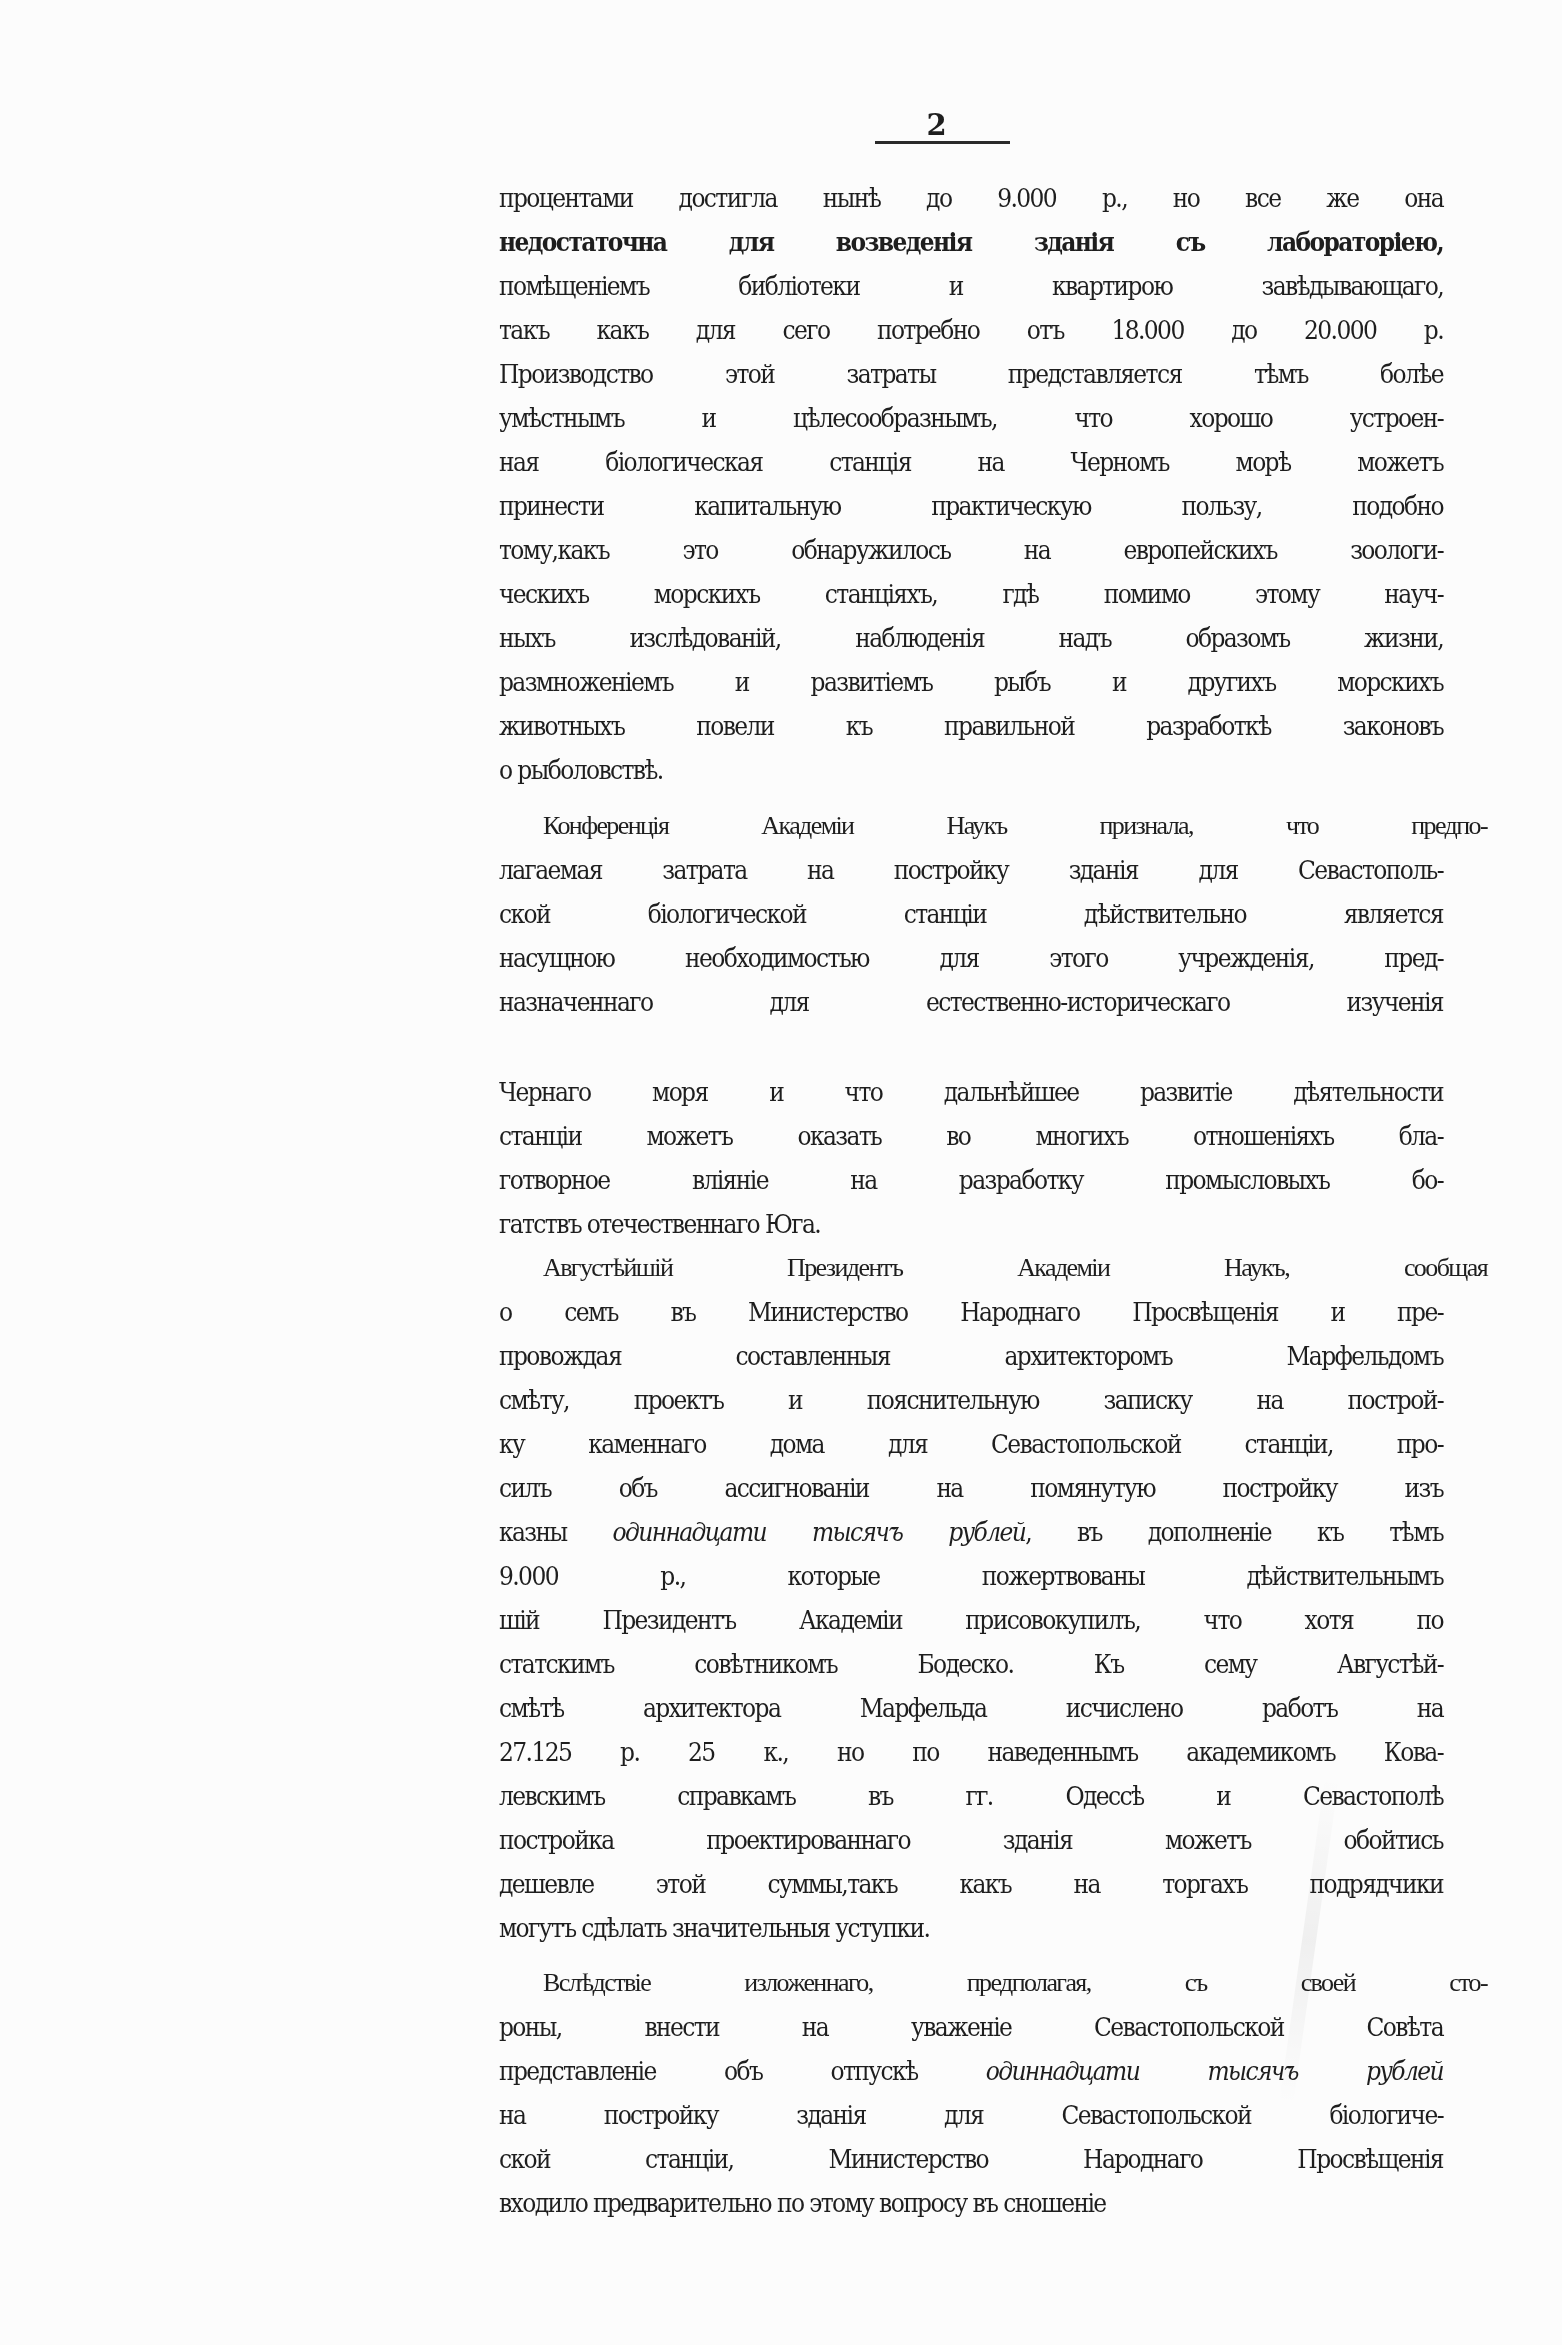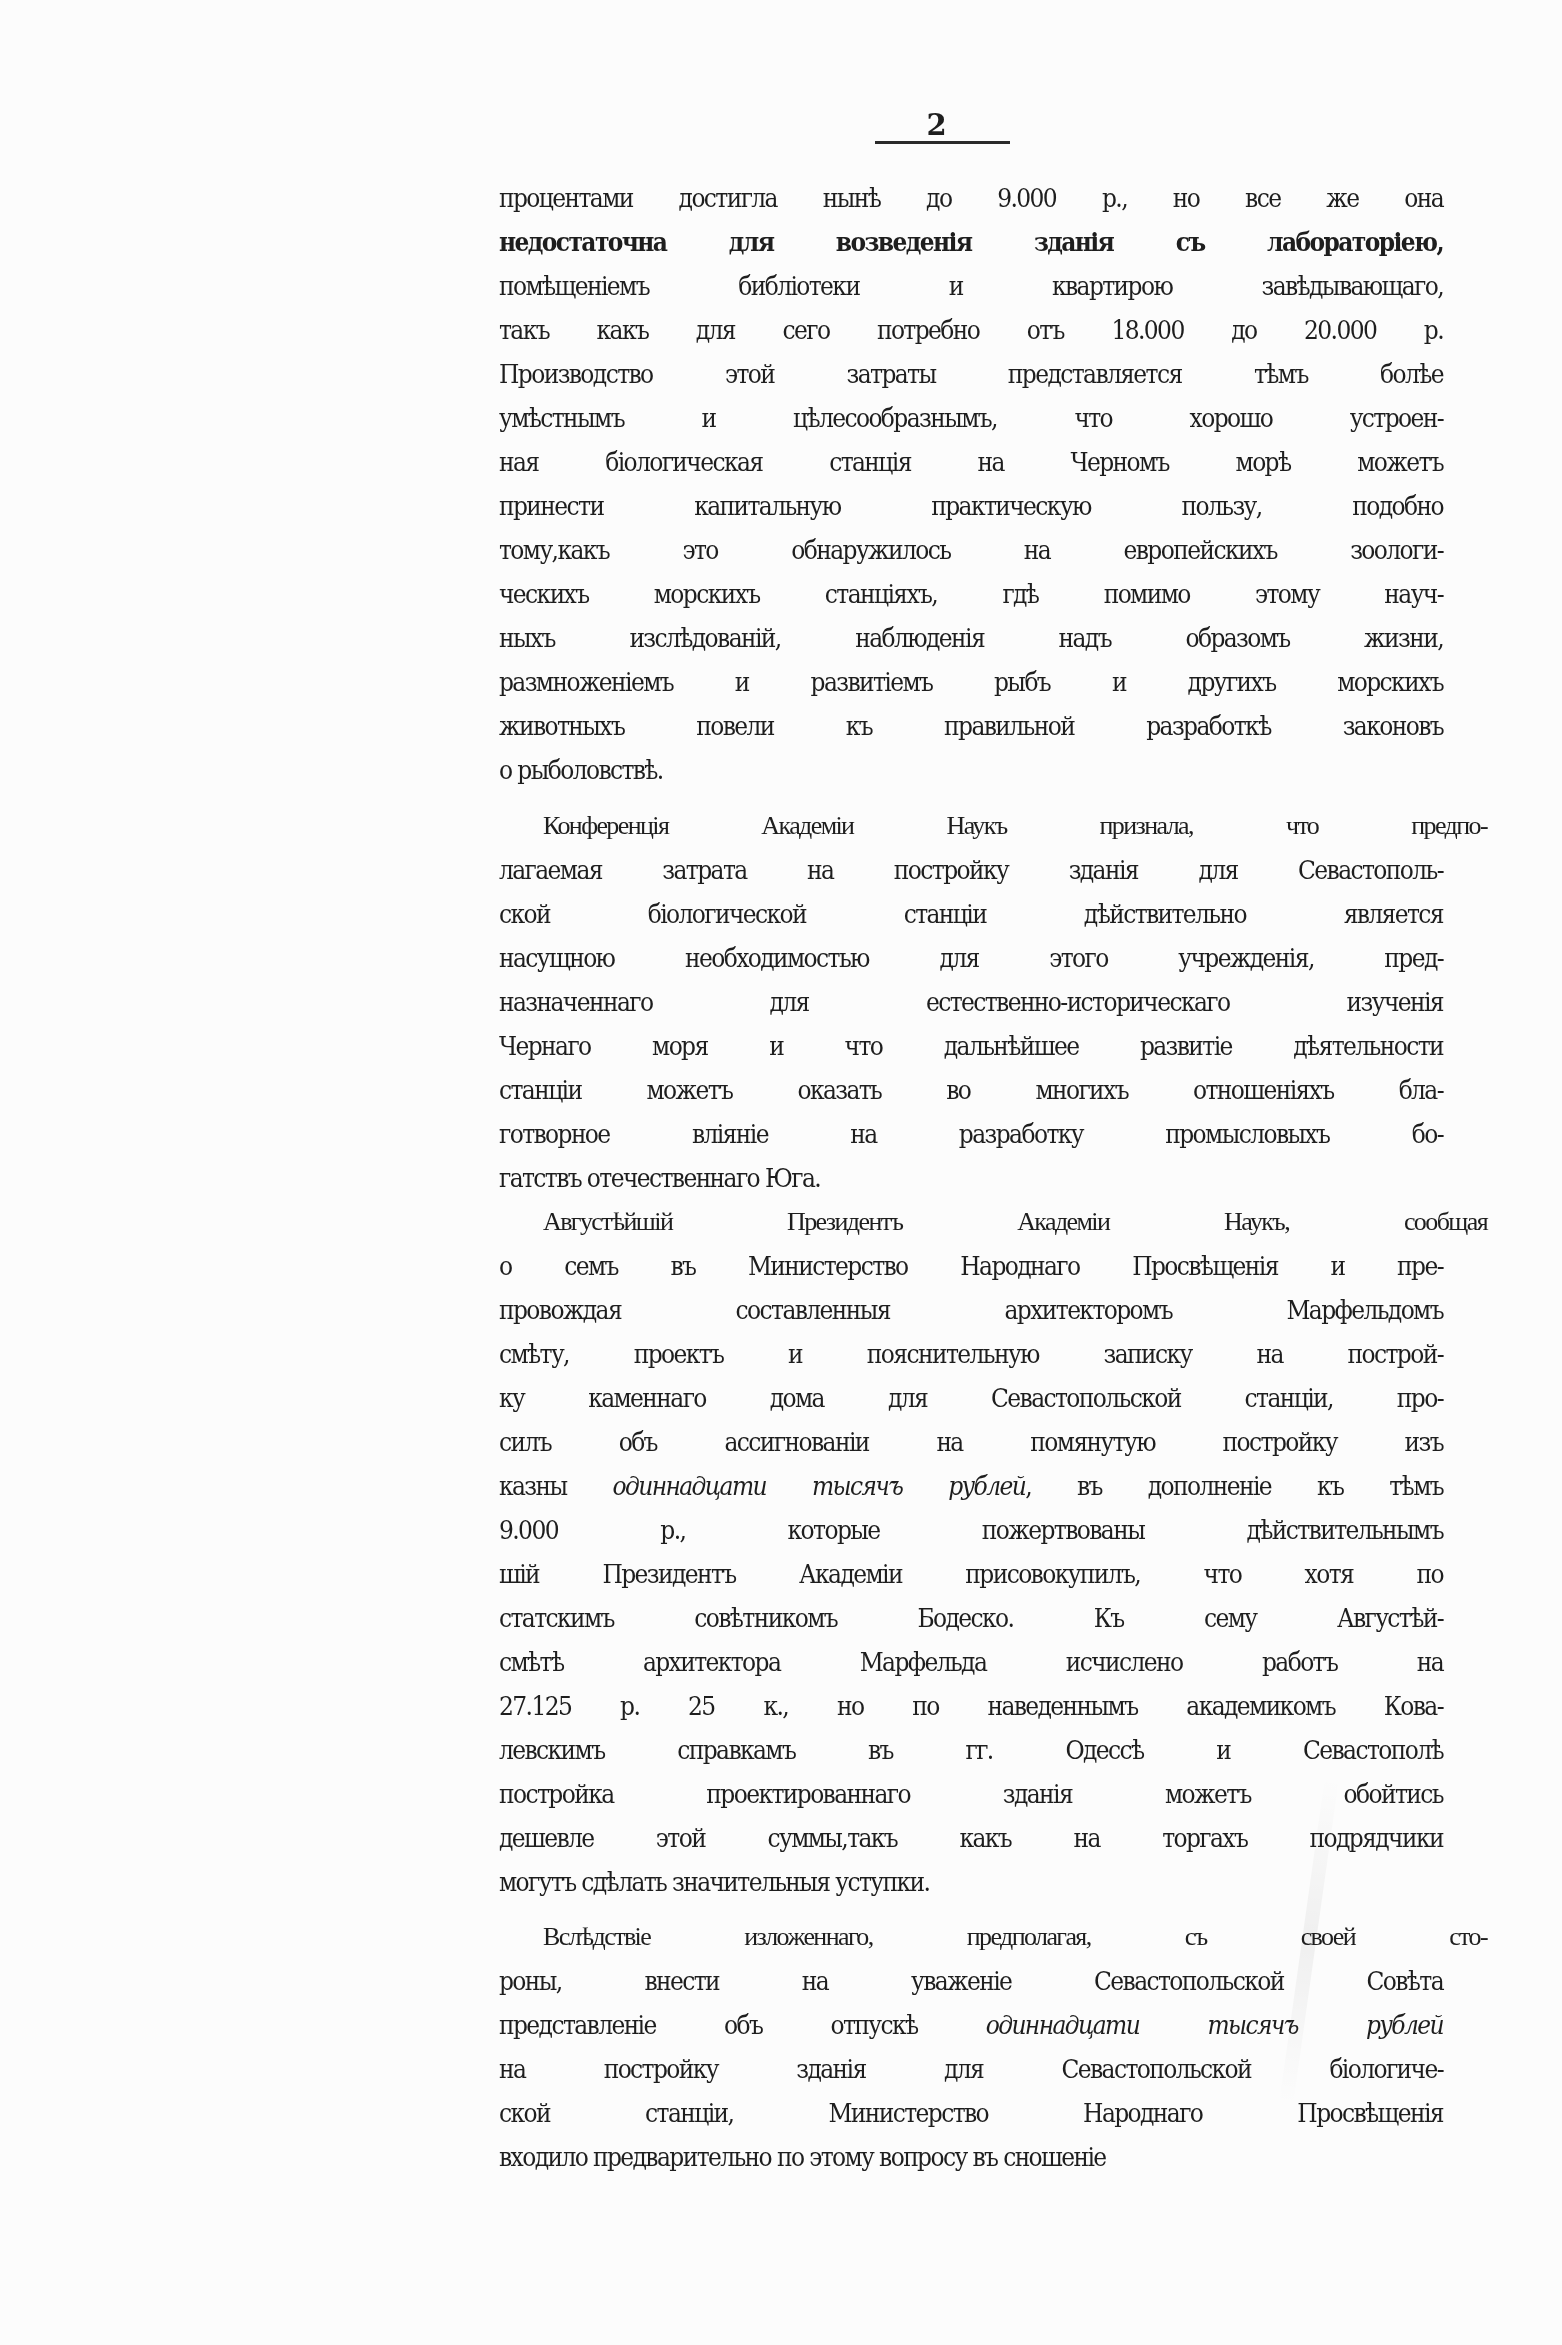--- a/index.html
+++ b/index.html
@@ -87,7 +87,7 @@
       <span class="line" style="display: block; width: 944px;">ской біологической станціи дѣйствительно является</span>
       <span class="line" style="display: block; width: 944px;">насущною необходимостью для этого учрежденія, пред-</span>
       <span class="line" style="display: block; width: 944px;">назначеннаго для естественно-историческаго изученія</span>
-      <span class="line" style="display: block; width: 944px;">Чернаго моря и что дальнѣйшее развитіе дѣятельности</span>
+      <span class="line" style="display: block; width: 944px; margin-top: 46px;">Чернаго моря и что дальнѣйшее развитіе дѣятельности</span>
       <span class="line" style="display: block; width: 944px;">станціи можетъ оказать во многихъ отношеніяхъ бла-</span>
       <span class="line" style="display: block; width: 944px;">готворное вліяніе на разработку промысловыхъ бо-</span>
       <span class="line last" style="display: block; width: 944px;">гатствъ отечественнаго Юга.</span>

